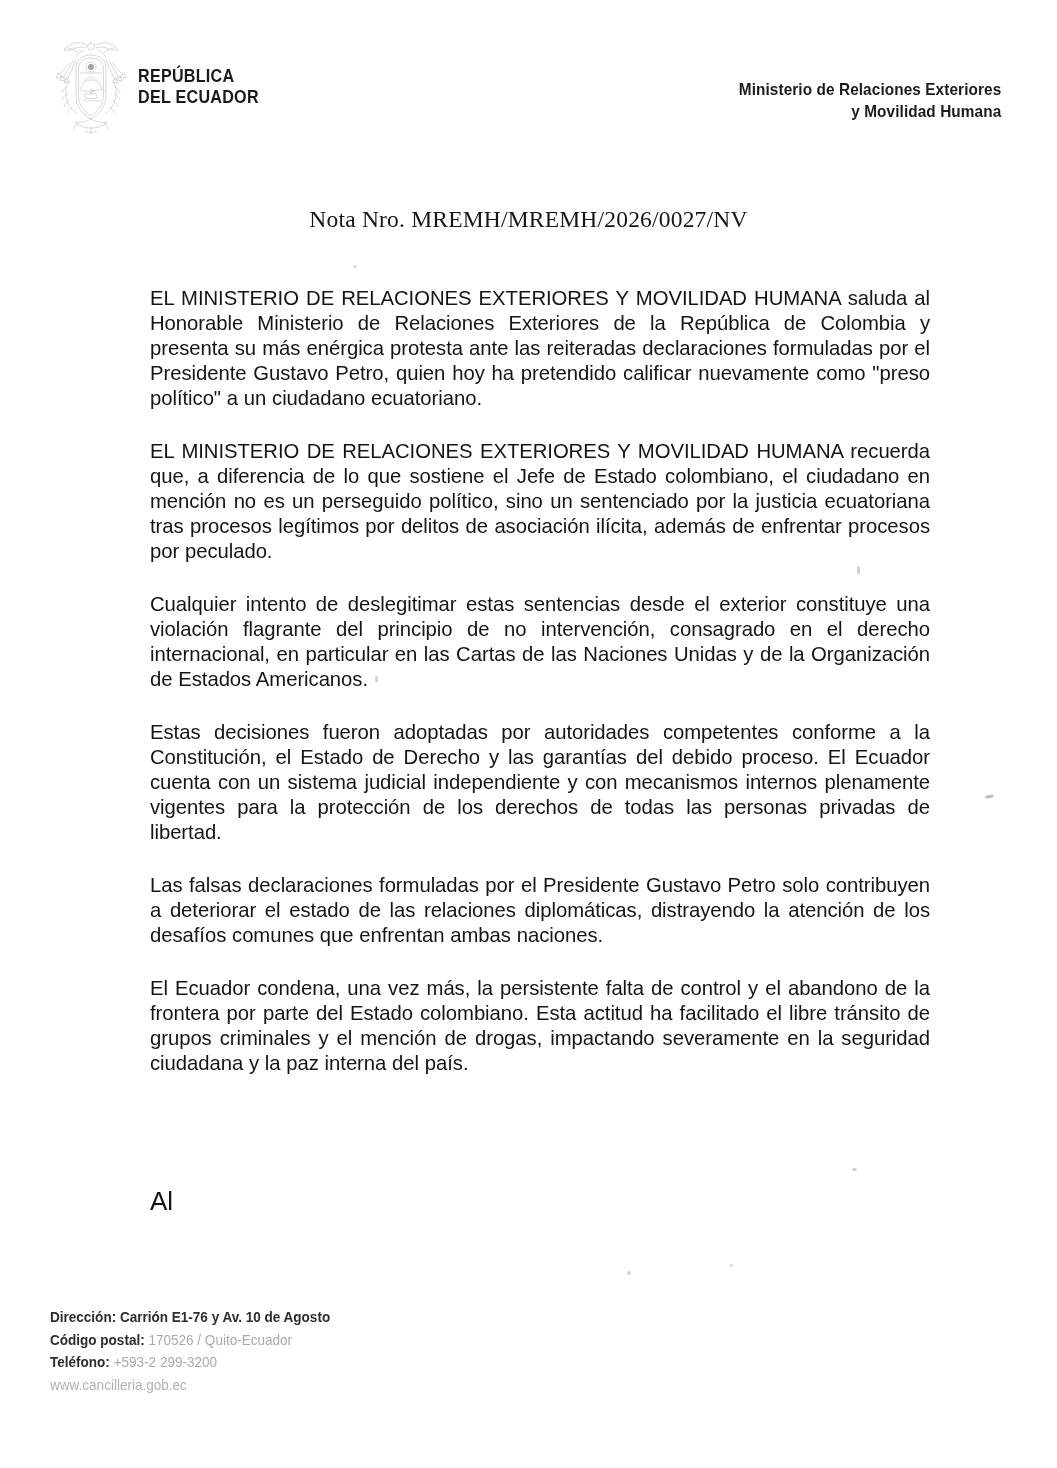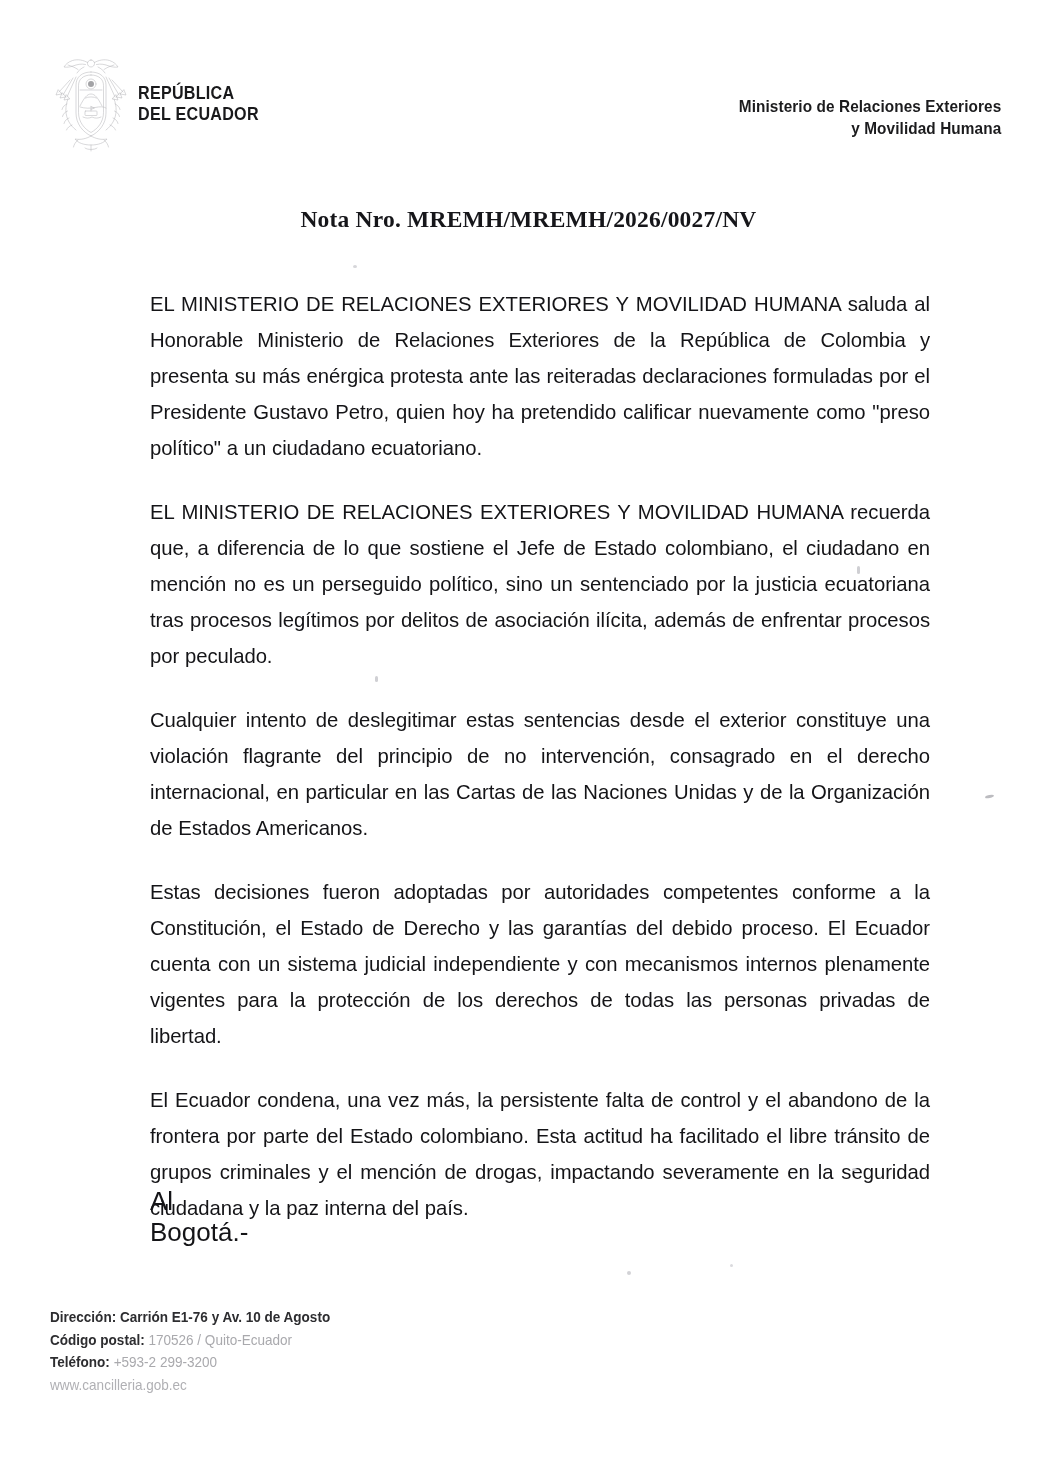--- a/index.html
+++ b/index.html
@@ -24,7 +24,7 @@
   
   .header {
     position: absolute;
-    top: 17px;
+    top: 0;
     left: 0;
     width: 1057px;
     height: 175px;

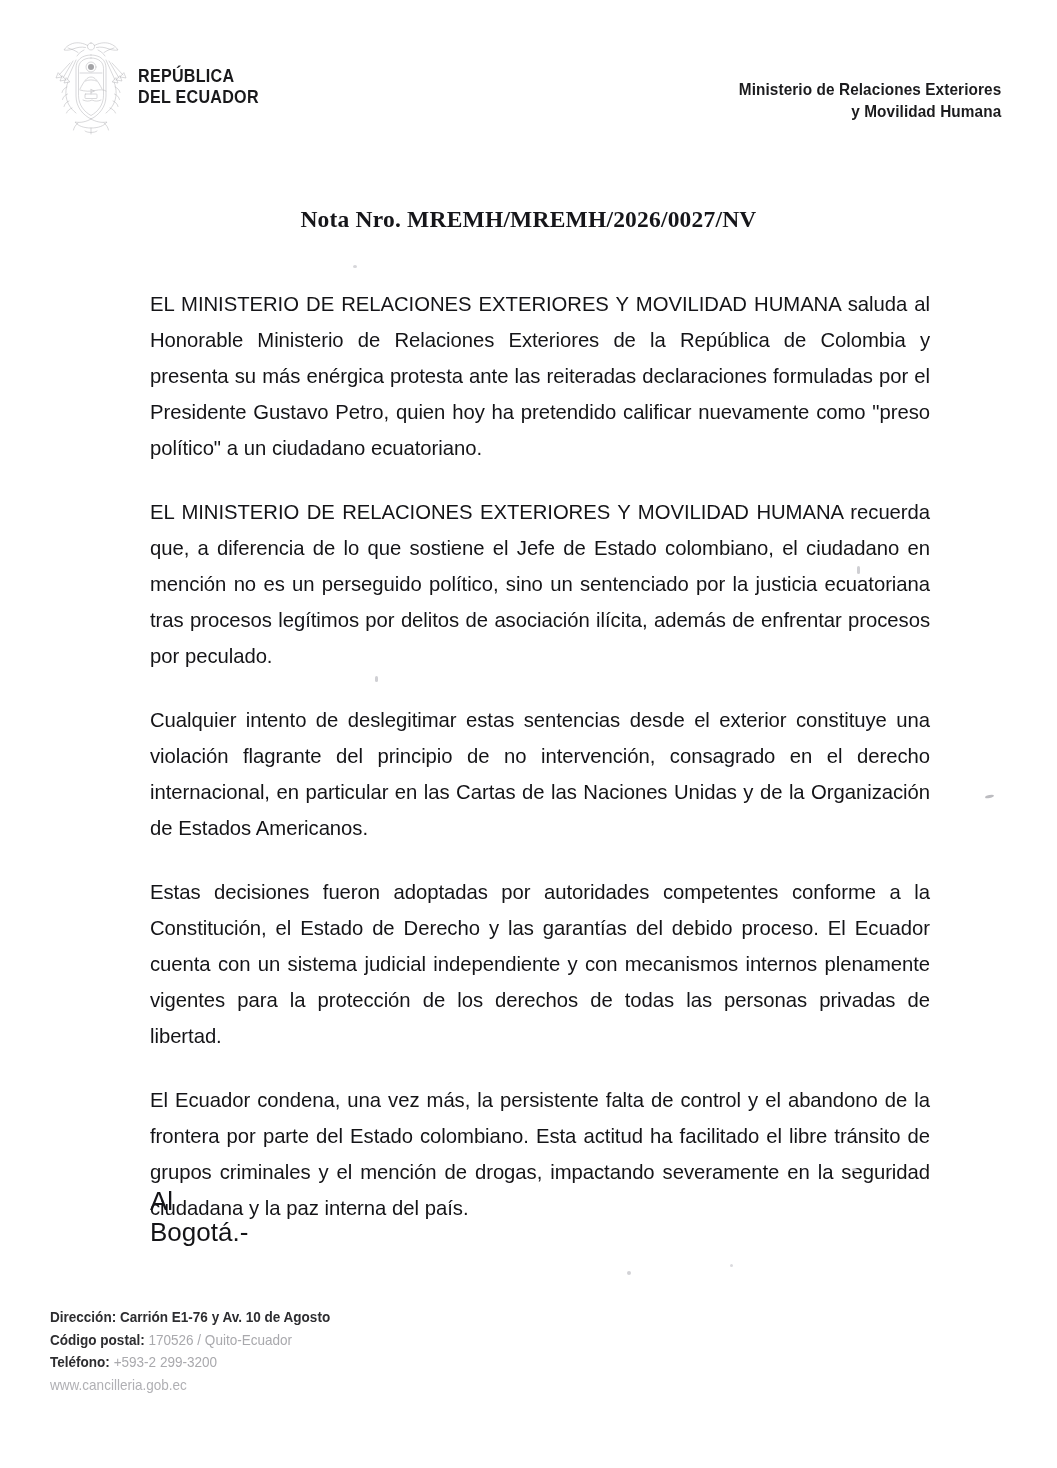--- a/index.html
+++ b/index.html
@@ -83,7 +83,7 @@
     width: 1057px;
     text-align: center;
     font-family: "Liberation Serif", "DejaVu Serif", serif;
-    font-weight: bold;
+    font-weight: normal;
     font-size: 23.5px;
     letter-spacing: 0.2px;
     color: #16161a;

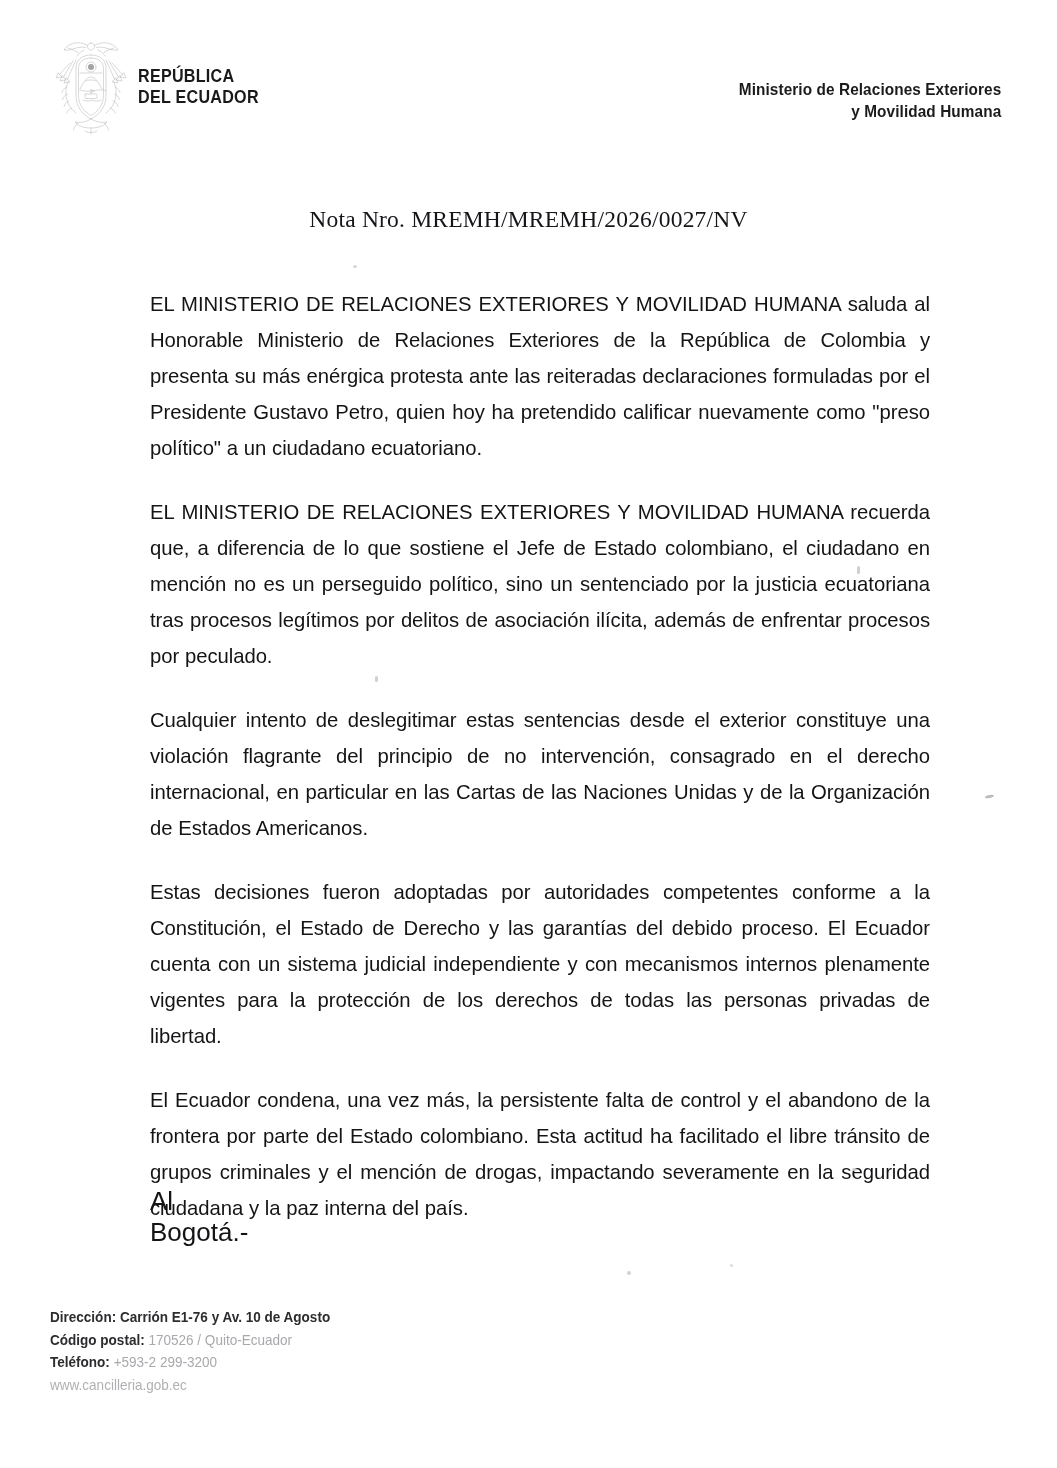--- a/index.html
+++ b/index.html
@@ -99,7 +99,7 @@
   .para {
     font-family: "Liberation Sans", "DejaVu Sans", sans-serif;
     font-size: 20.3px;
-    line-height: 36px;
+    line-height: 25px;
     color: #141417;
     text-align: justify;
     text-justify: inter-word;

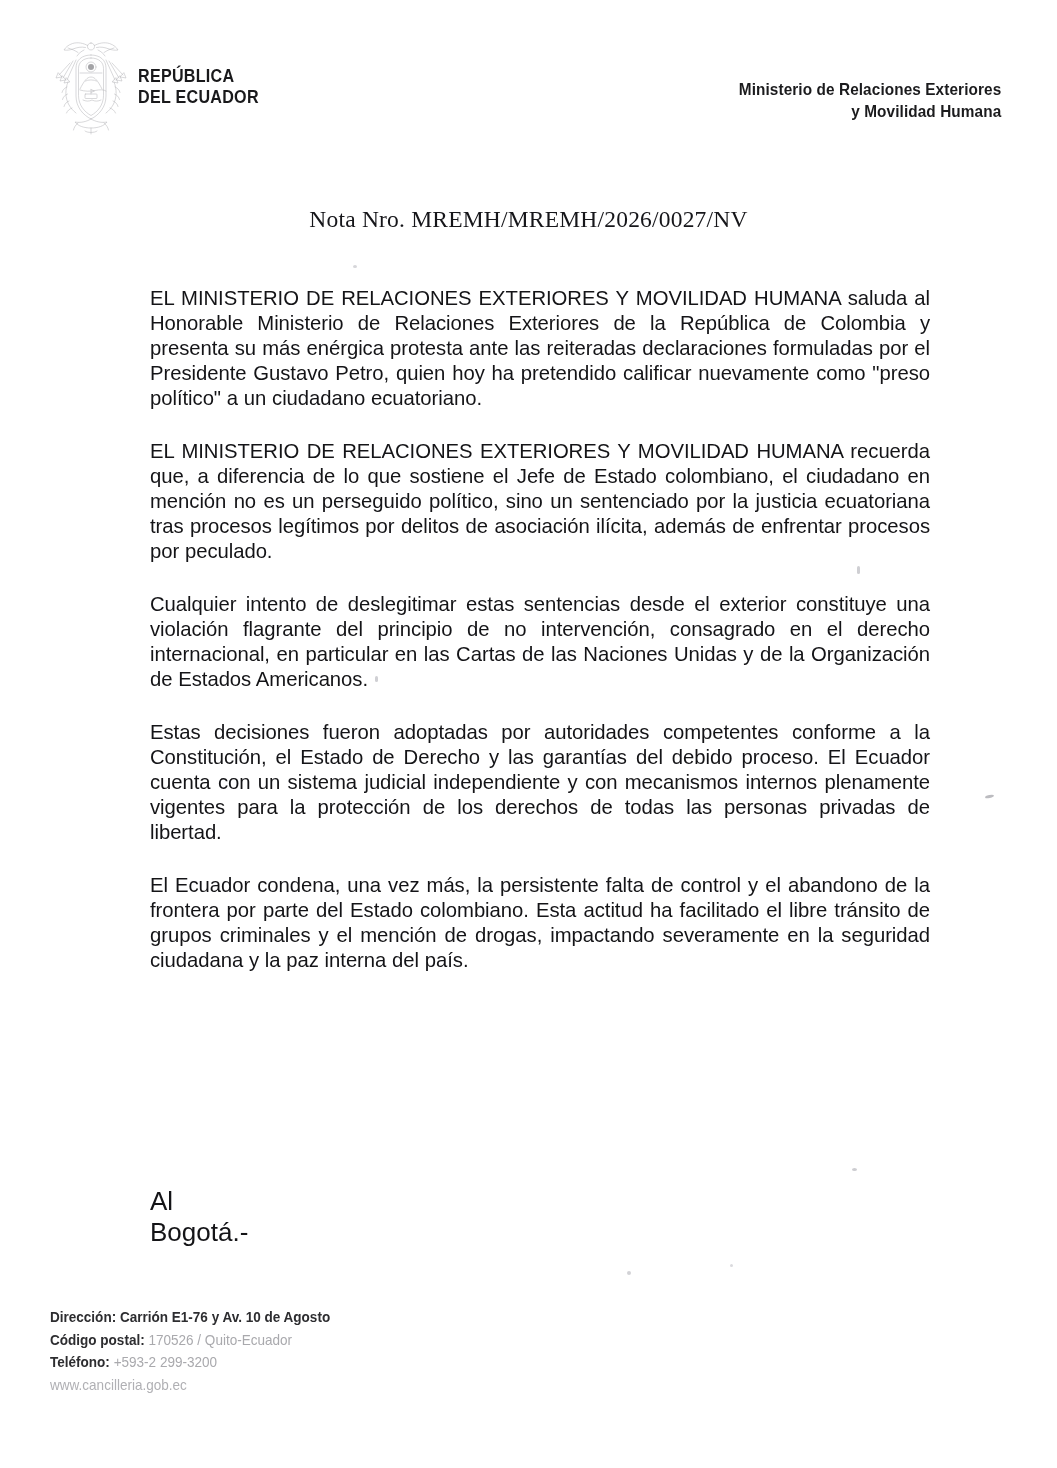--- a/index.html
+++ b/index.html
@@ -238,6 +238,7 @@
     <p class="para">EL MINISTERIO DE RELACIONES EXTERIORES Y MOVILIDAD HUMANA recuerda que, a diferencia de lo que sostiene el Jefe de Estado colombiano, el ciudadano en mención no es un perseguido político, sino un sentenciado por la justicia ecuatoriana tras procesos legítimos por delitos de asociación ilícita, además de enfrentar procesos por peculado.</p>
     <p class="para">Cualquier intento de deslegitimar estas sentencias desde el exterior constituye una violación flagrante del principio de no intervención, consagrado en el derecho internacional, en particular en las Cartas de las Naciones Unidas y de la Organización de Estados Americanos.</p>
     <p class="para">Estas decisiones fueron adoptadas por autoridades competentes conforme a la Constitución, el Estado de Derecho y las garantías del debido proceso. El Ecuador cuenta con un sistema judicial independiente y con mecanismos internos plenamente vigentes para la protección de los derechos de todas las personas privadas de libertad.</p>
+    <p class="para">Las falsas declaraciones formuladas por el Presidente Gustavo Petro solo contribuyen a deteriorar el estado de las relaciones diplomáticas, distrayendo la atención de los desafíos comunes que enfrentan ambas naciones.</p>
     <p class="para">El Ecuador condena, una vez más, la persistente falta de control y el abandono de la frontera por parte del Estado colombiano. Esta actitud ha facilitado el libre tránsito de grupos criminales y el mención de drogas, impactando severamente en la seguridad ciudadana y la paz interna del país.</p>
   </div>
 

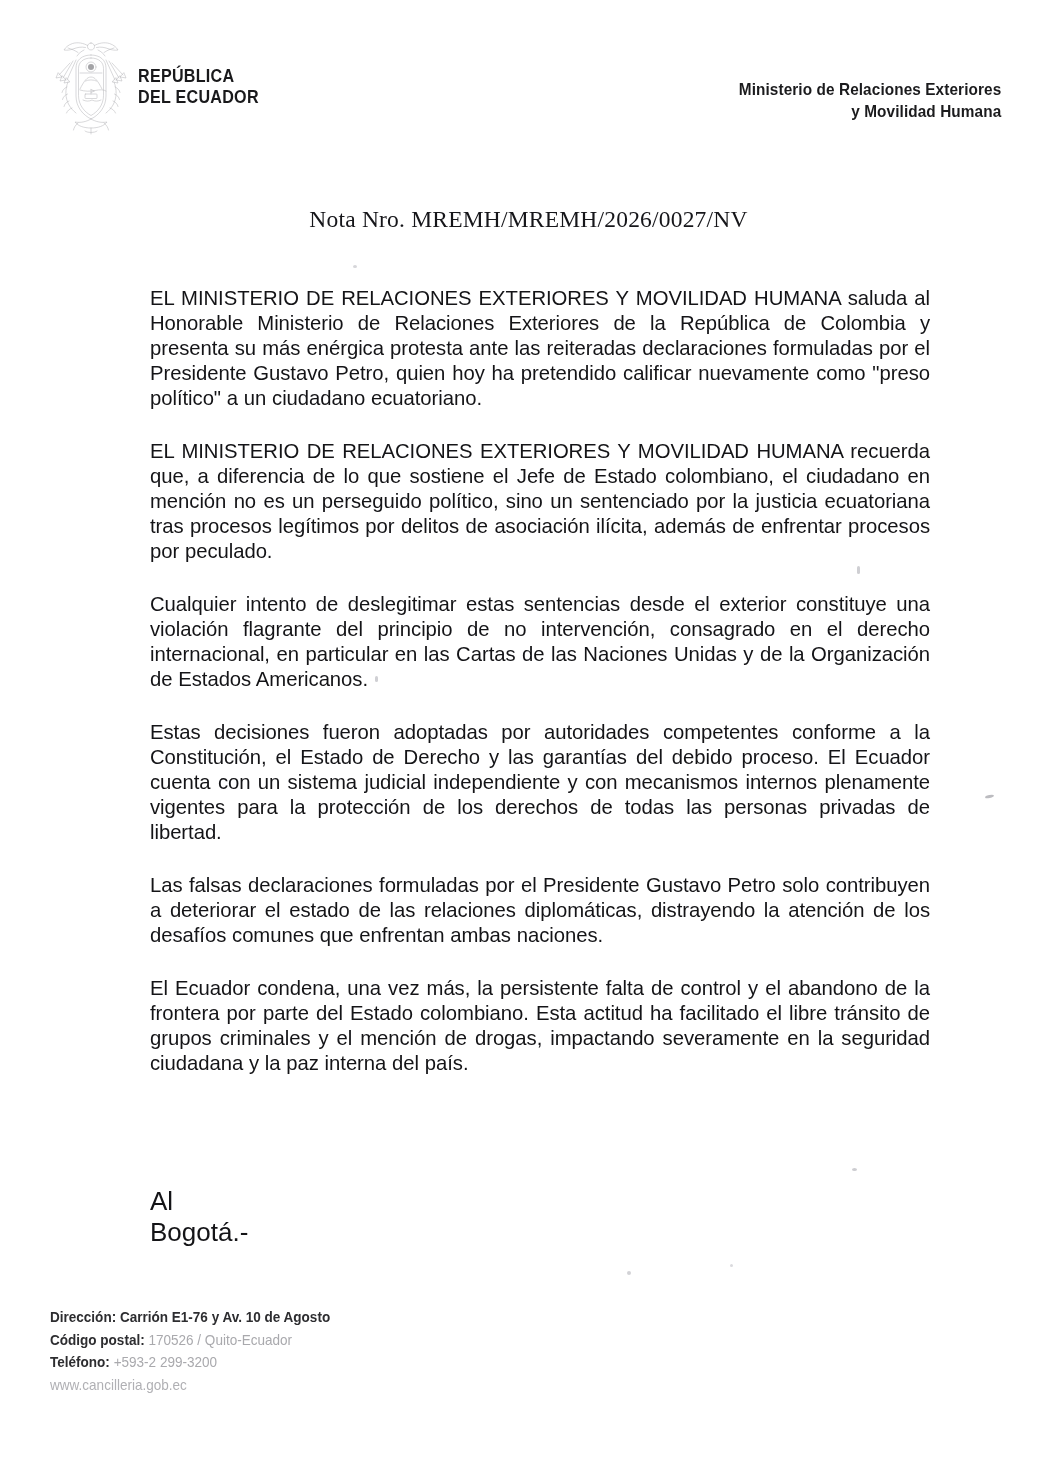--- a/index.html
+++ b/index.html
@@ -244,7 +244,6 @@
 
   <div class="addressee">
     <span>Al</span>
-    <span>Bogotá.-</span>
   </div>
 
   <div class="footer">

